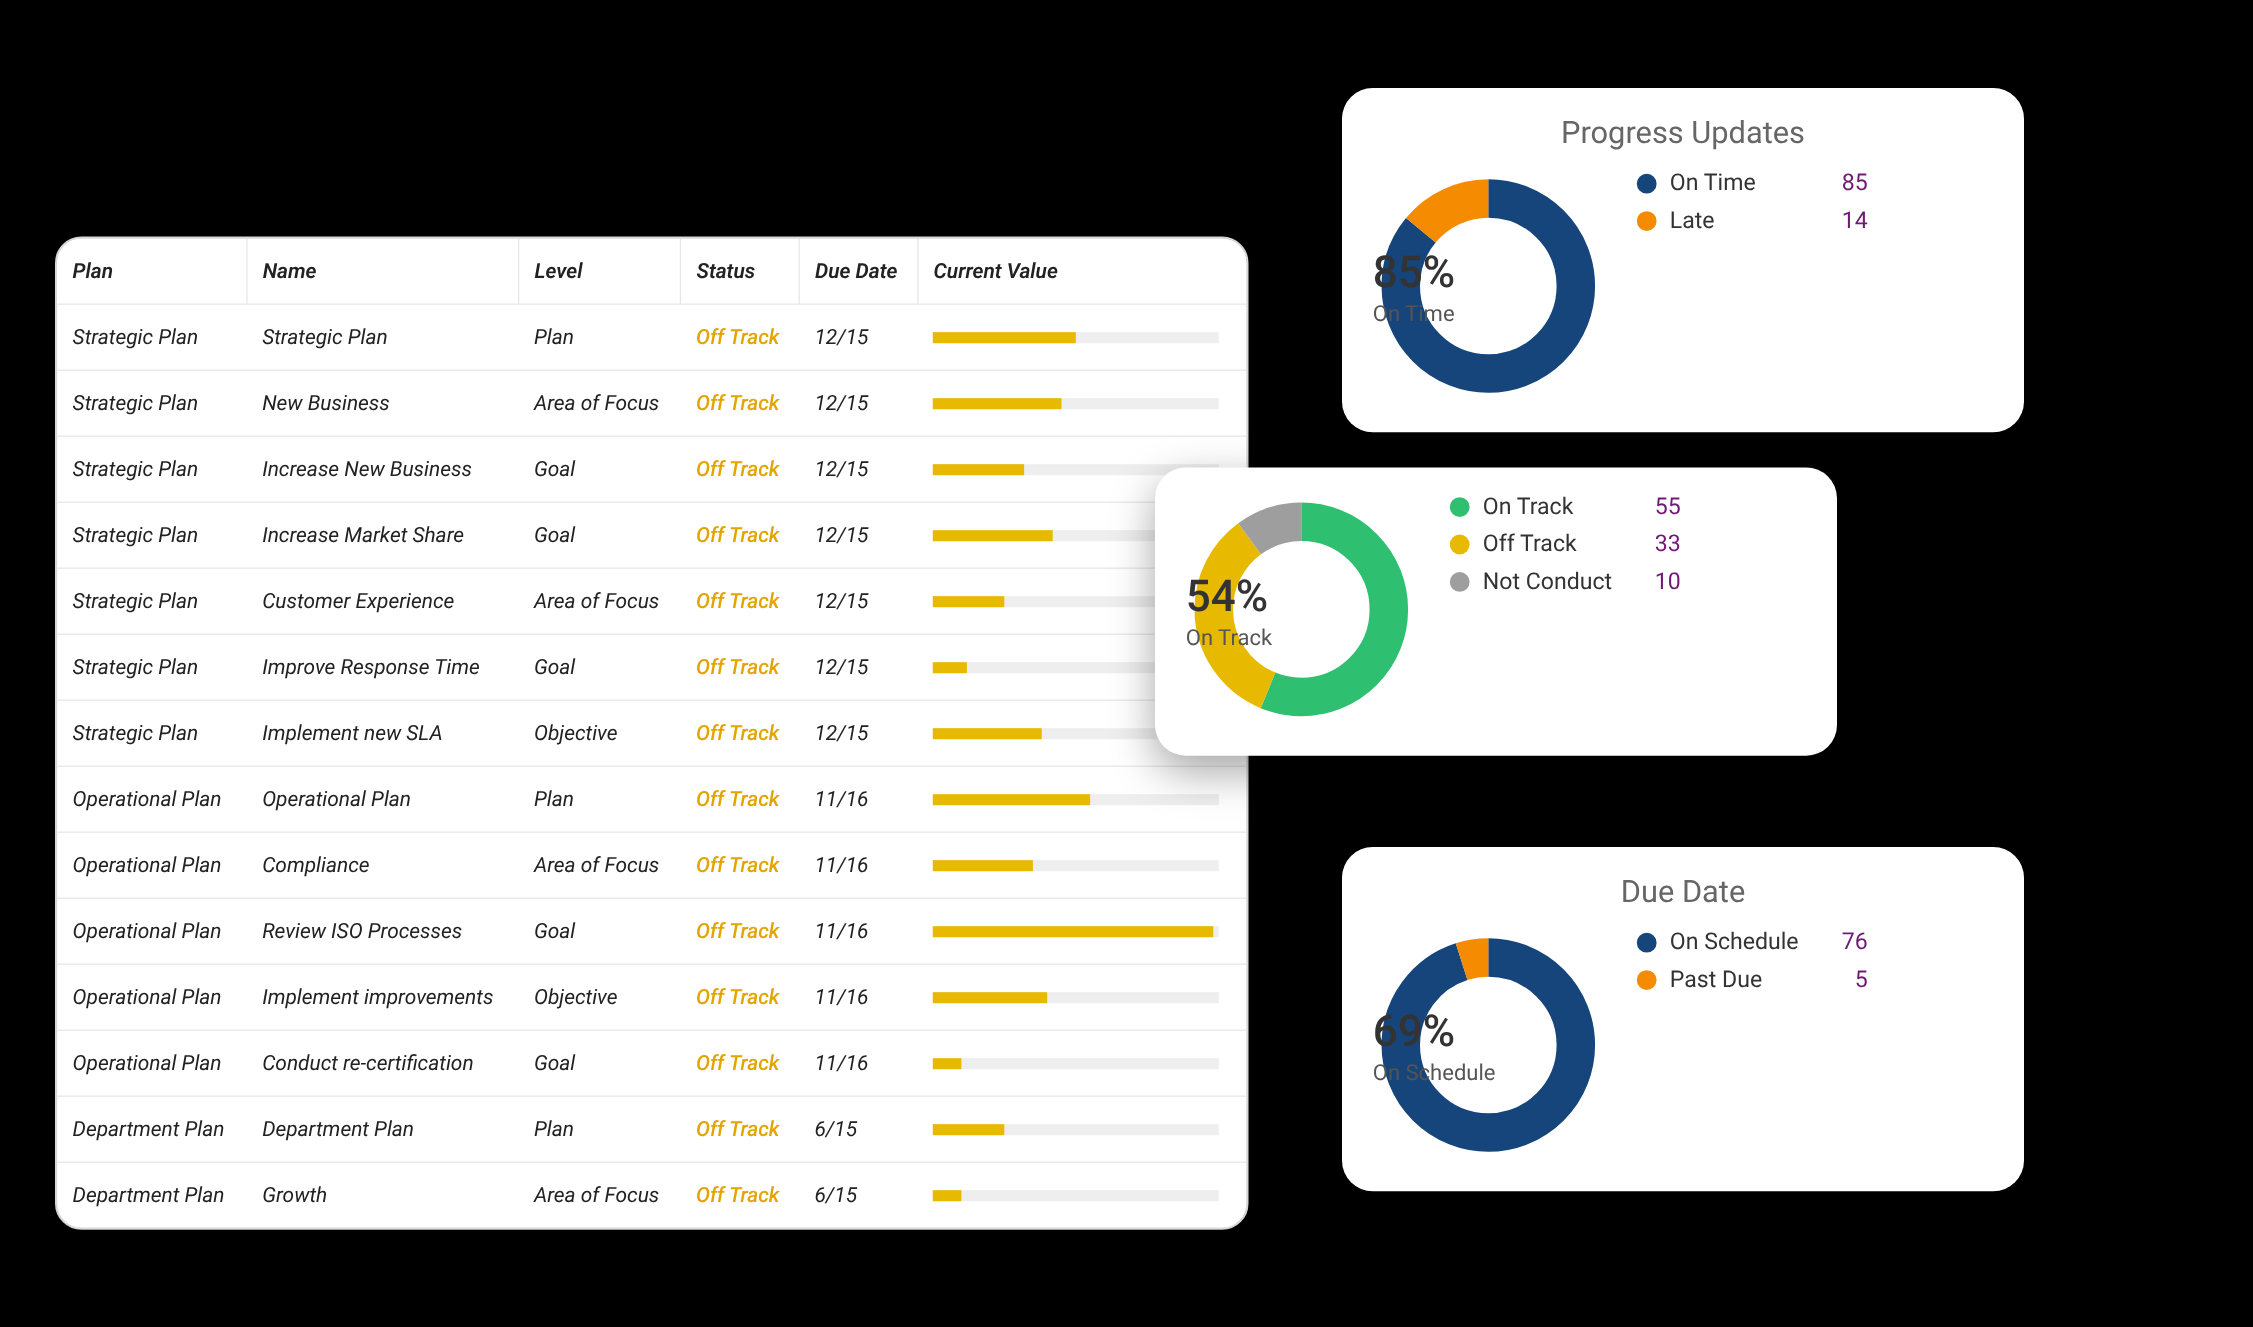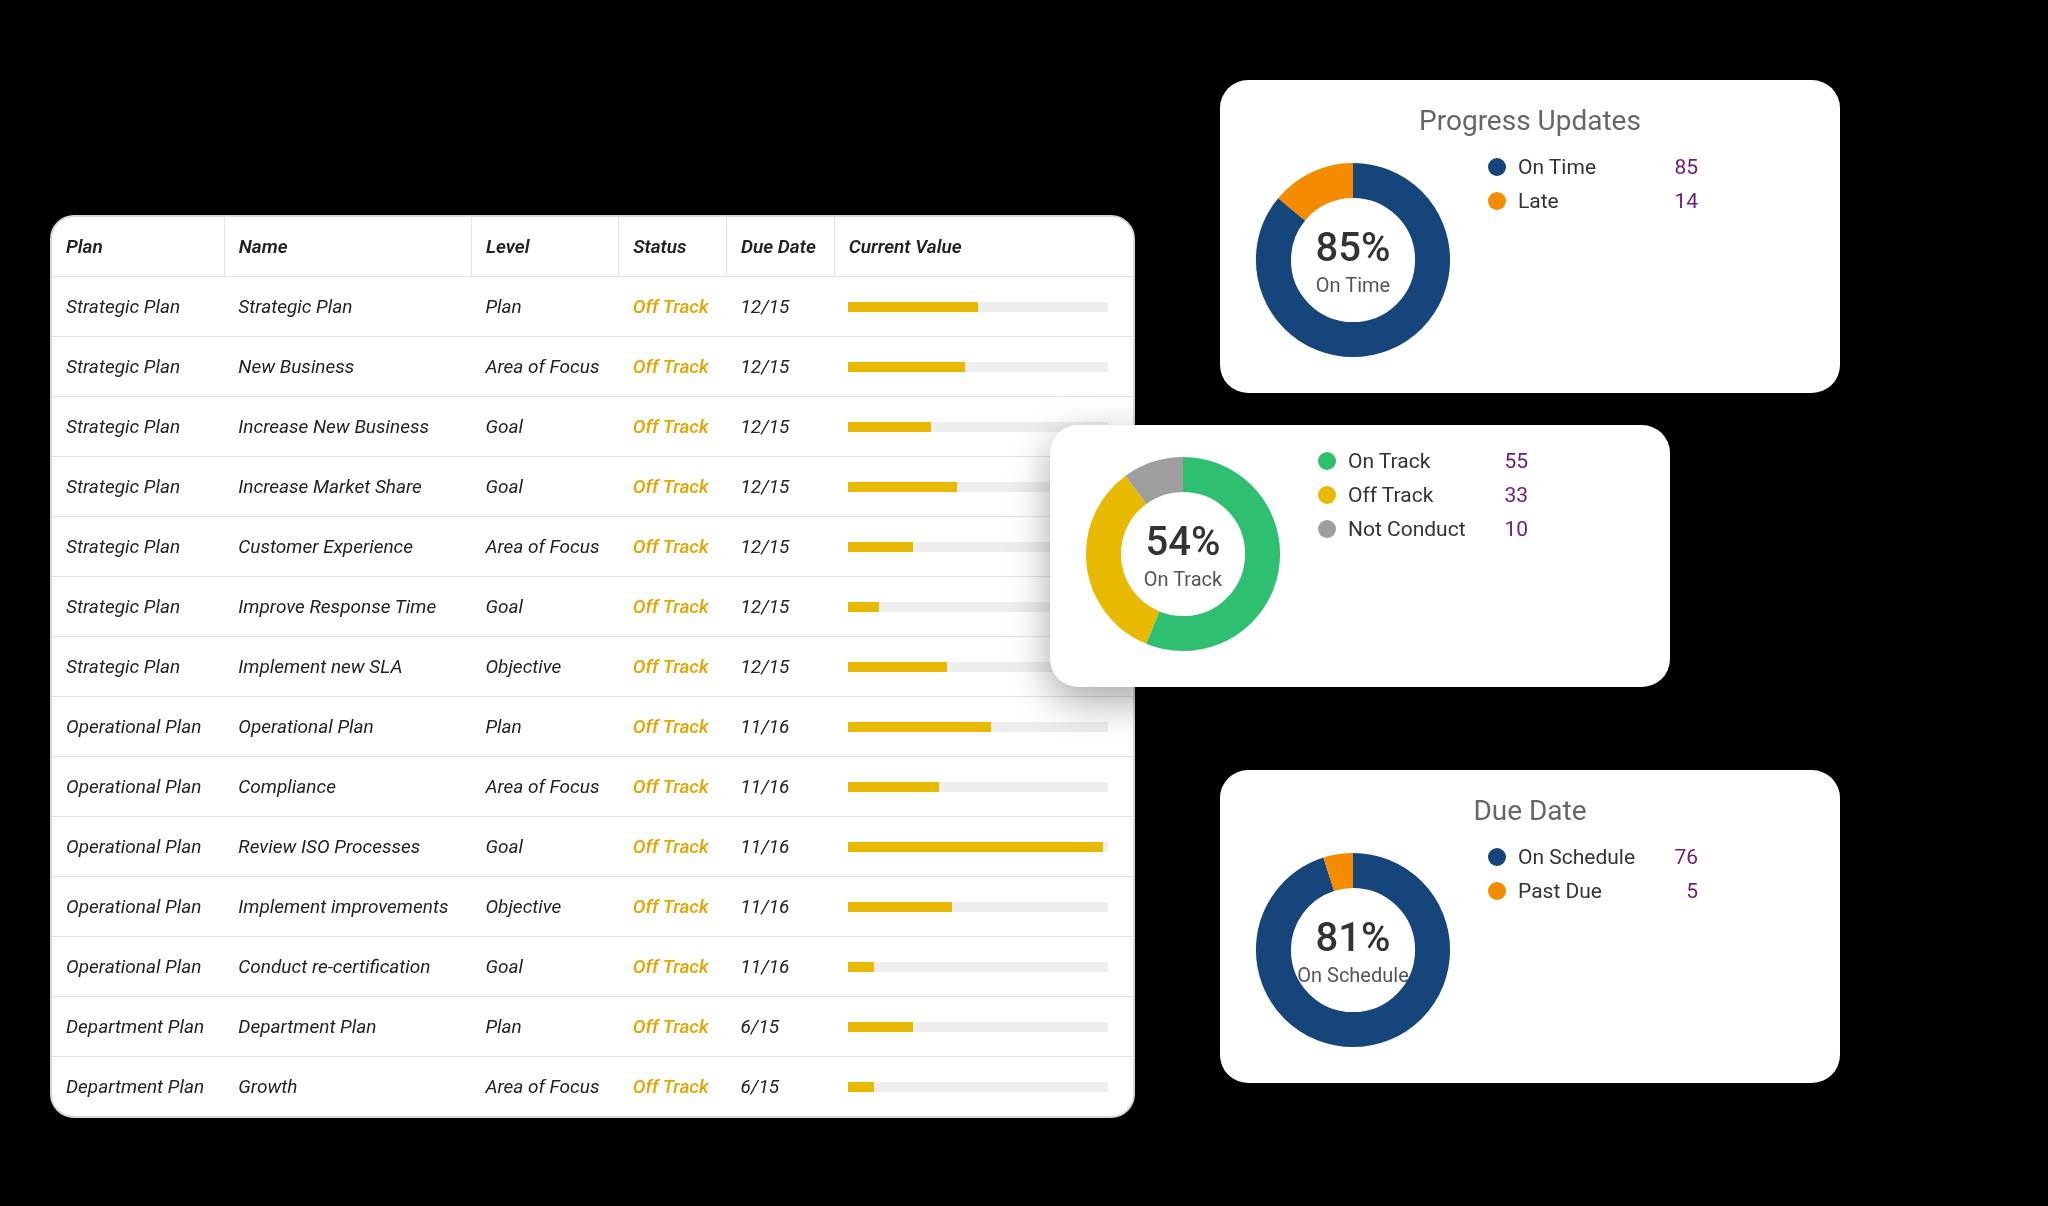--- a/index.html
+++ b/index.html
@@ -92,7 +92,6 @@
     inset: 0;
     display: flex;
     flex-direction: column;
-    align-items: center;
     justify-content: center;
   }
   .donut-pct {

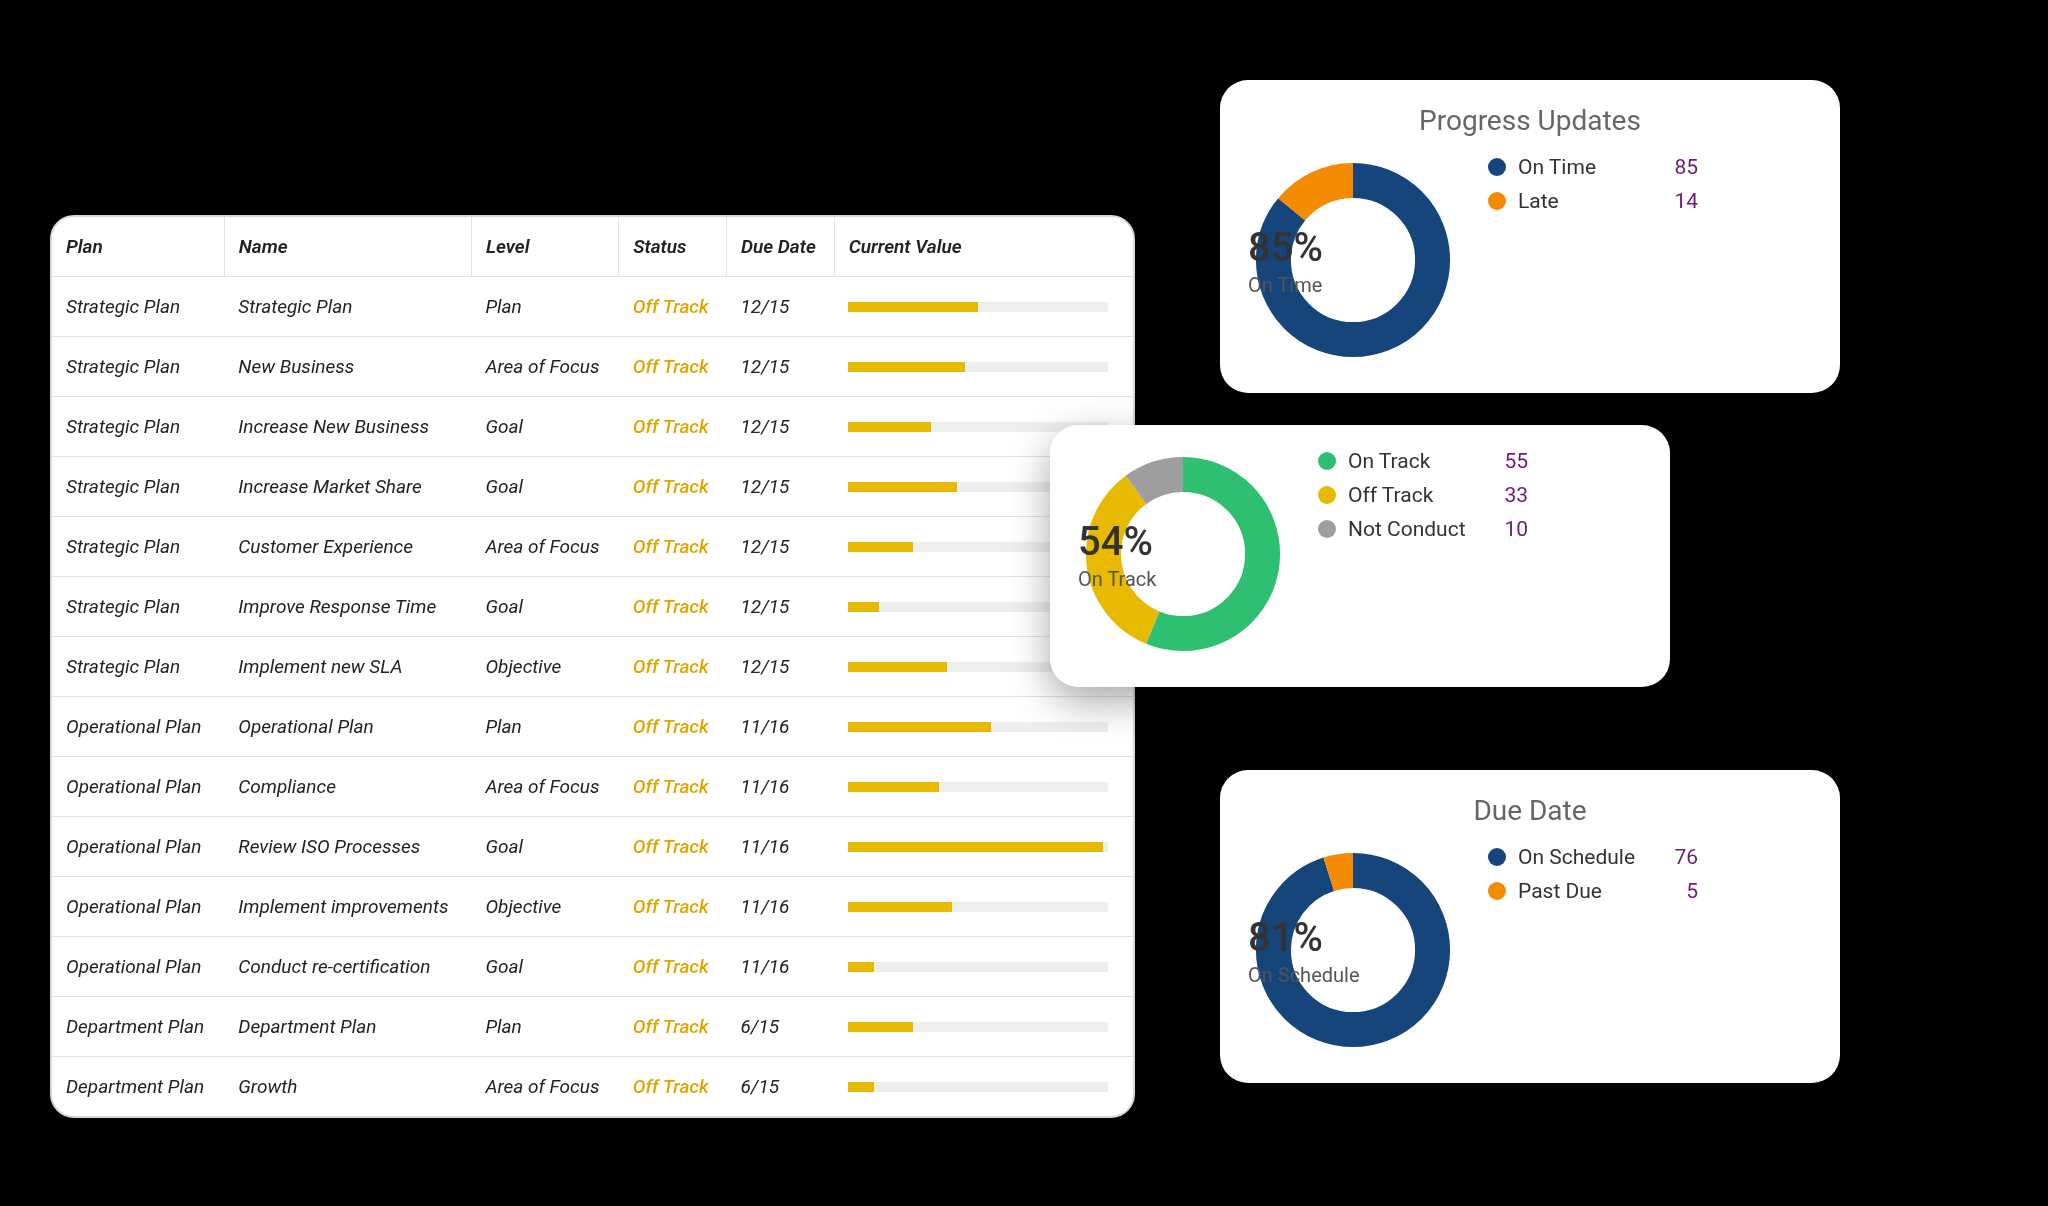--- a/index.html
+++ b/index.html
@@ -389,7 +389,7 @@
           <circle cx="21" cy="21" r="15.9155" fill="none" stroke="#f58b00" stroke-width="7" stroke-dasharray="5.1020408163265305 94.89795918367346" stroke-dashoffset="-94.89795918367348"></circle>
         </svg>
       <div class="donut-center">
-        <div class="donut-pct">81%</div>
+        <div class="donut-pct">69%</div>
         <div class="donut-lbl">On Schedule</div>
       </div>
     </div>

